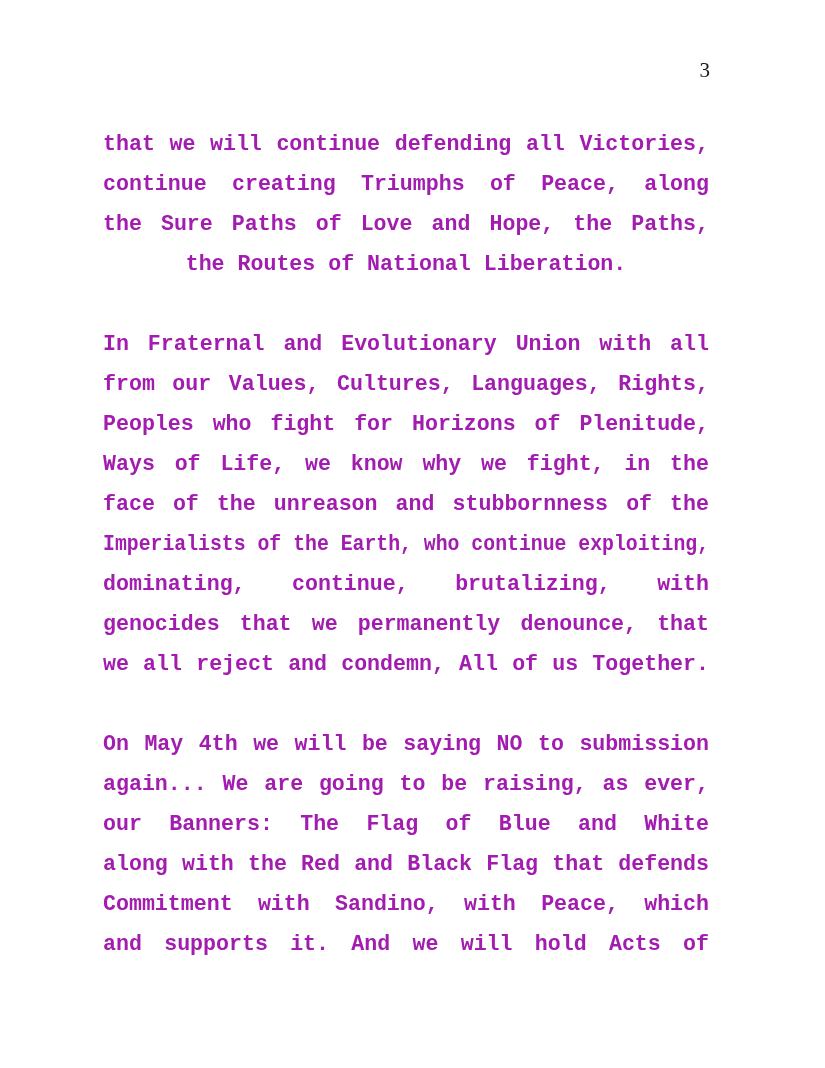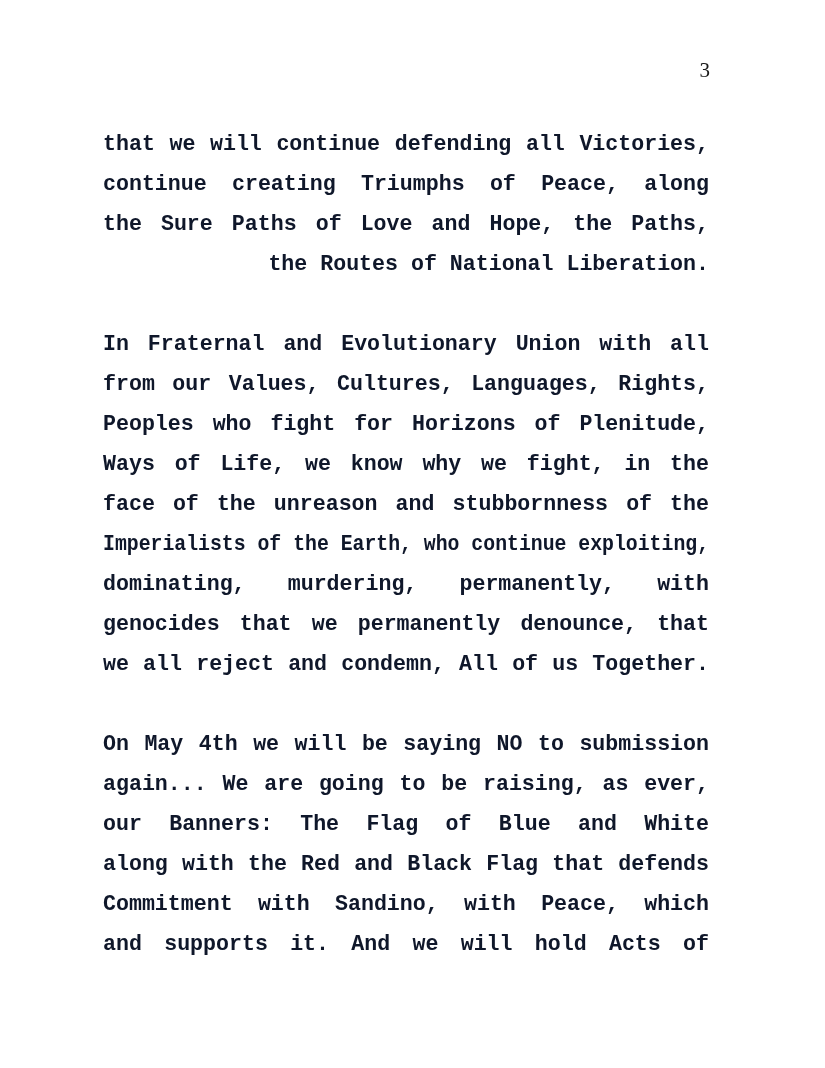--- a/index.html
+++ b/index.html
@@ -33,7 +33,7 @@
     font-family: "Liberation Mono", "DejaVu Sans Mono", monospace;
     font-weight: 700;
     font-size: 21.6px;
-    color: #0f172a;
+    color: #a21caf;
   }
   .para { margin: 0; }
   .para + .para { margin-top: 40px; }

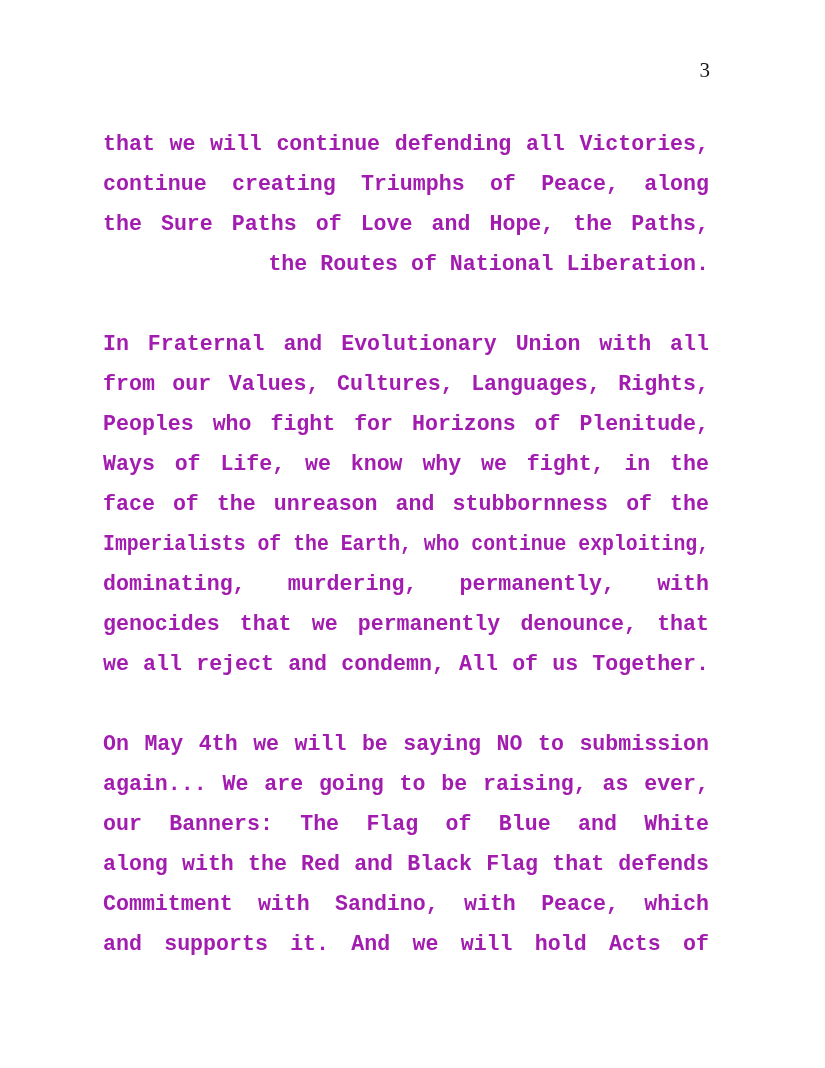--- a/index.html
+++ b/index.html
@@ -53,7 +53,7 @@
     vertical-align: top;
   }
   .line.left {
-    text-align: right;
+    text-align: center;
   }
   .line.condensed {
     text-align: left;

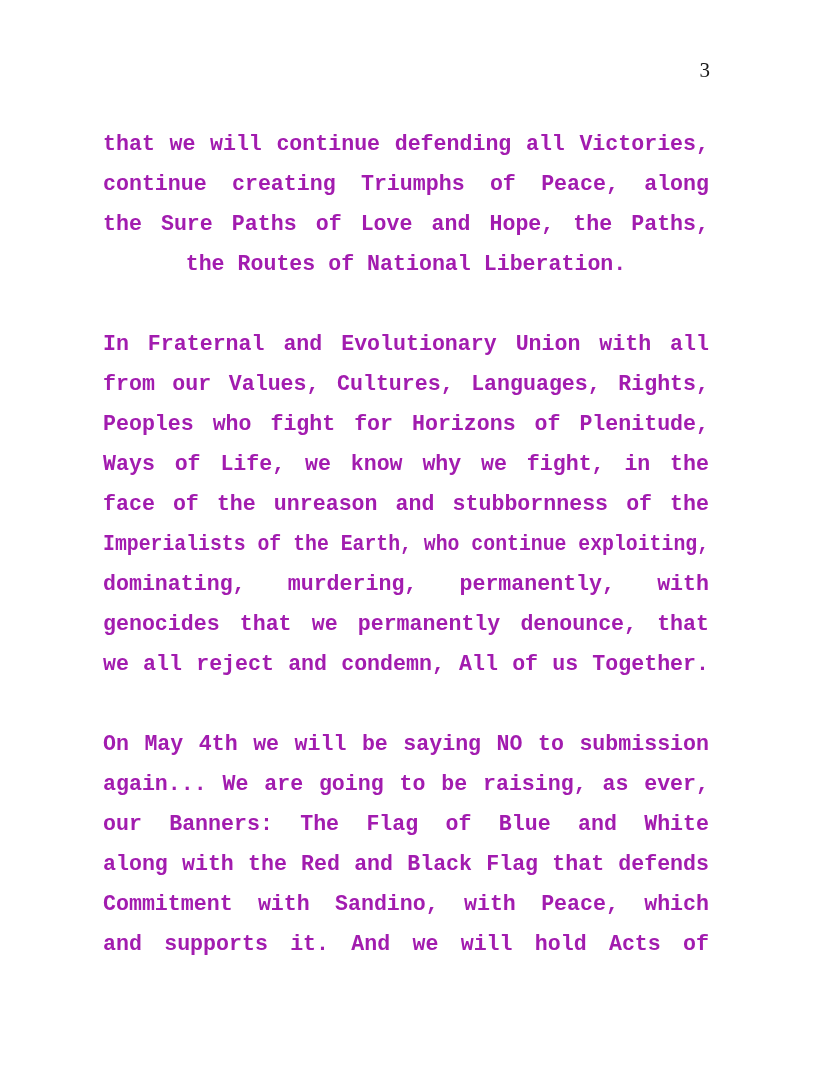--- a/index.html
+++ b/index.html
@@ -86,7 +86,7 @@
       <div class="line just">Ways of Life, we know why we fight, in the</div>
       <div class="line just">face of the unreason and stubbornness of the</div>
       <div class="line condensed">Imperialists of the Earth, who continue exploiting,</div>
-      <div class="line just">dominating, murdering, permanently, with</div>
+      <div class="line just">dominating, continue, brutalizing, with</div>
       <div class="line just">genocides that we permanently denounce, that</div>
       <div class="line just">we all reject and condemn, All of us Together.</div>
     </div>

